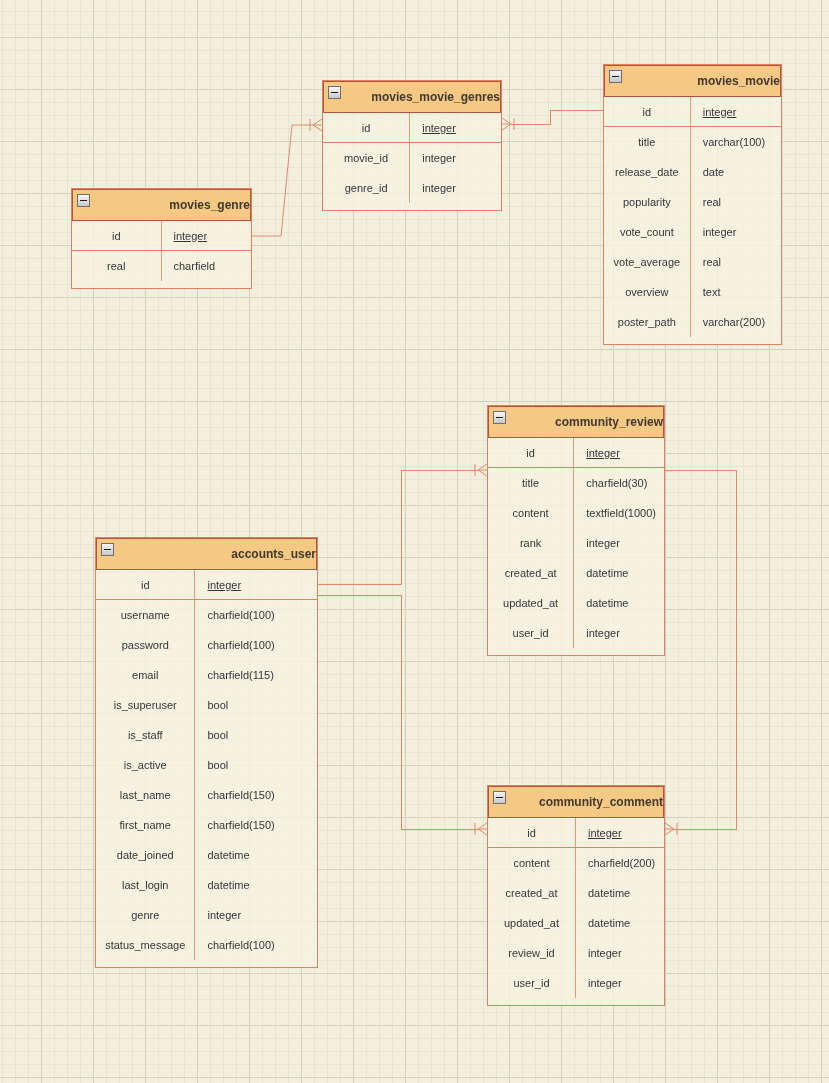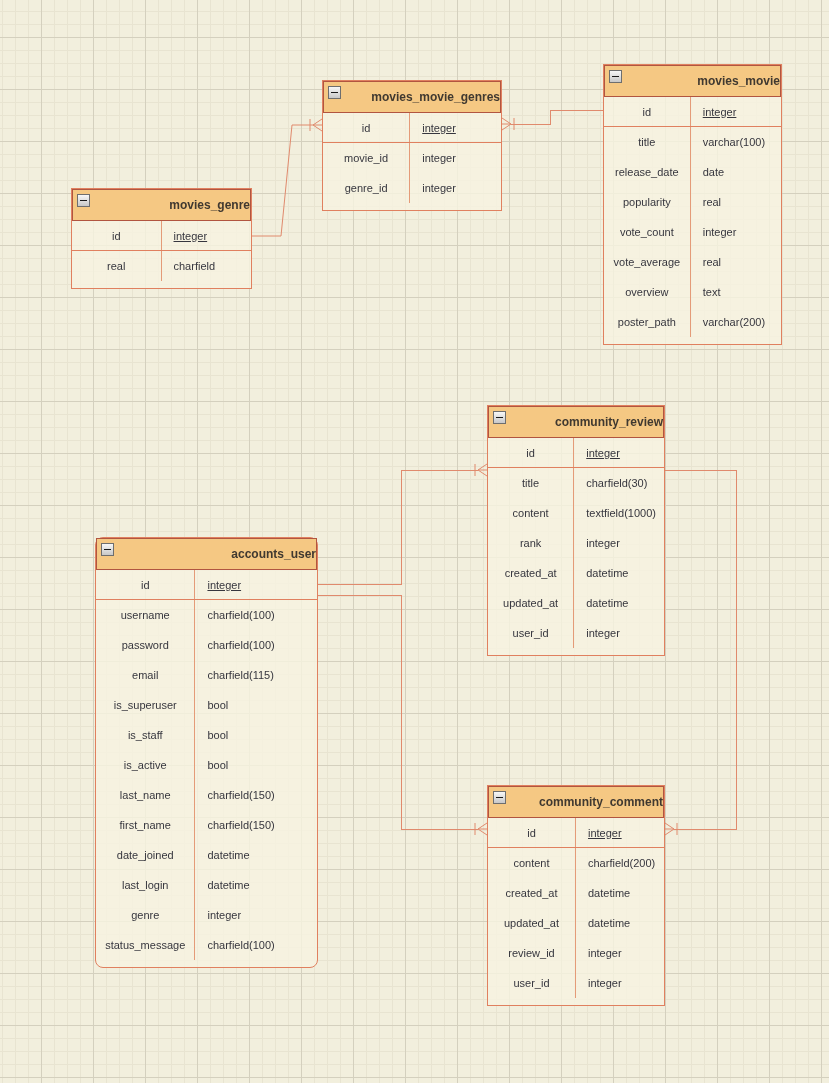--- a/index.html
+++ b/index.html
@@ -200,7 +200,7 @@
       </div>
       <div class="bottom-pad"></div>
     </div>
-    <div class="entity" style="left: 95px; top: 537px; width: 223px; border-radius: 8px;">
+    <div class="entity" style="left: 95px; top: 537px; width: 223px;">
       <div class="entity-header">
         <span class="collapse-box"></span>
         <span class="entity-title">accounts_user</span>

